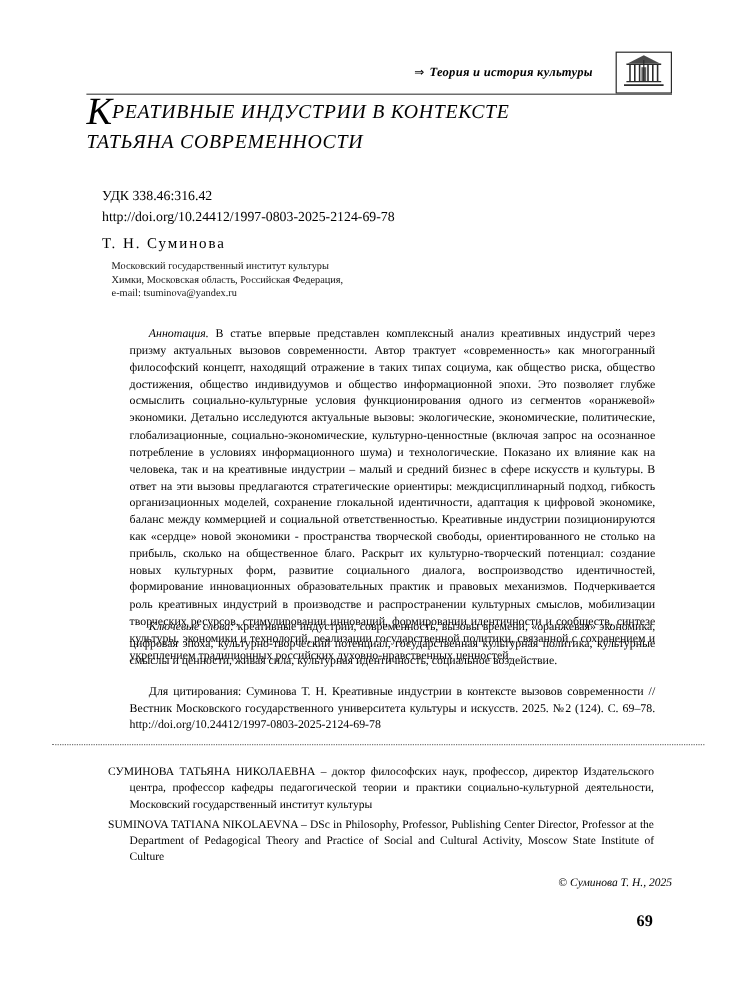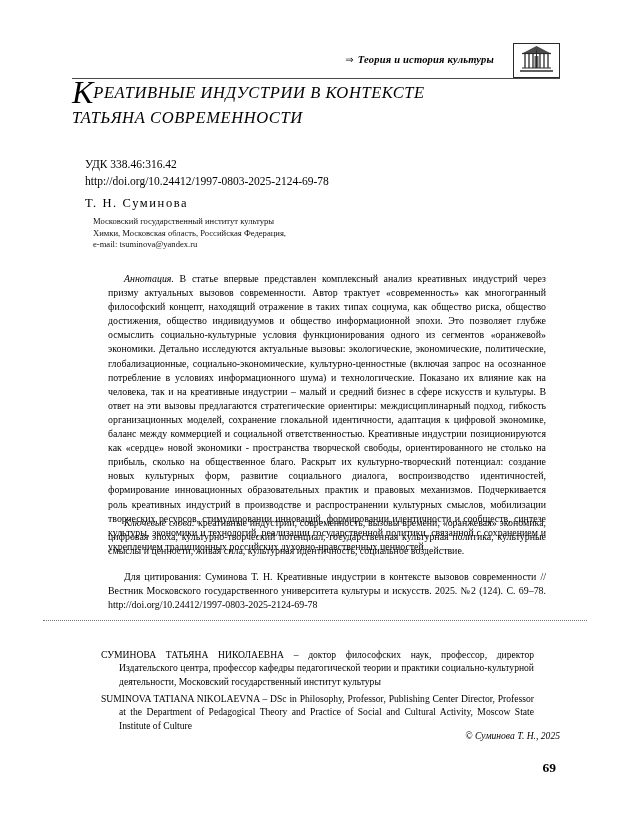--- a/index.html
+++ b/index.html
@@ -170,7 +170,7 @@
   }
   .bio-ru { top: 632px; }
   .bio-en { top: 676px; }
-  .bio p { margin: 16px; padding-left: 18px; text-indent: -18px; }
+  .bio p { margin: 5px; padding-left: 18px; text-indent: -18px; }
 
   .copyright {
     position: absolute;

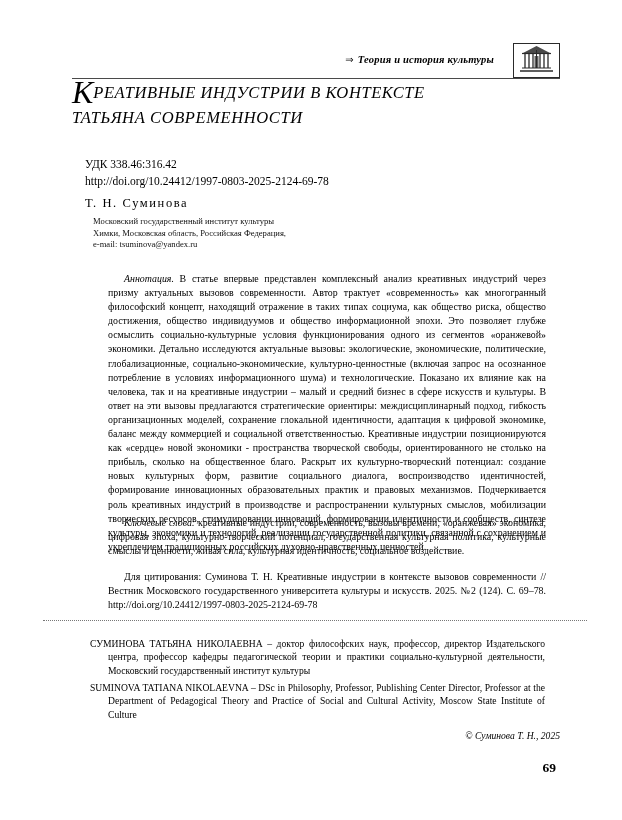--- a/index.html
+++ b/index.html
@@ -182,7 +182,7 @@
   .folio {
     position: absolute;
     top: 760px;
-    right: 66px;
+    right: 78px;
     font-size: 13.5px;
     font-weight: bold;
   }

